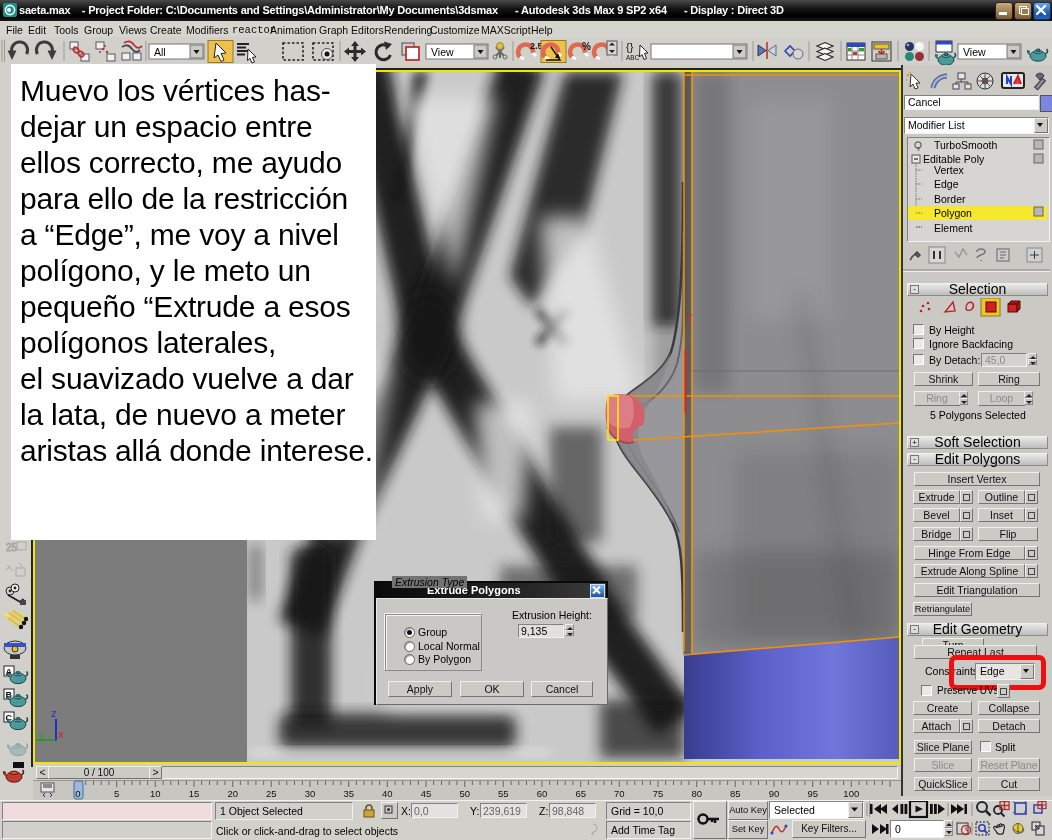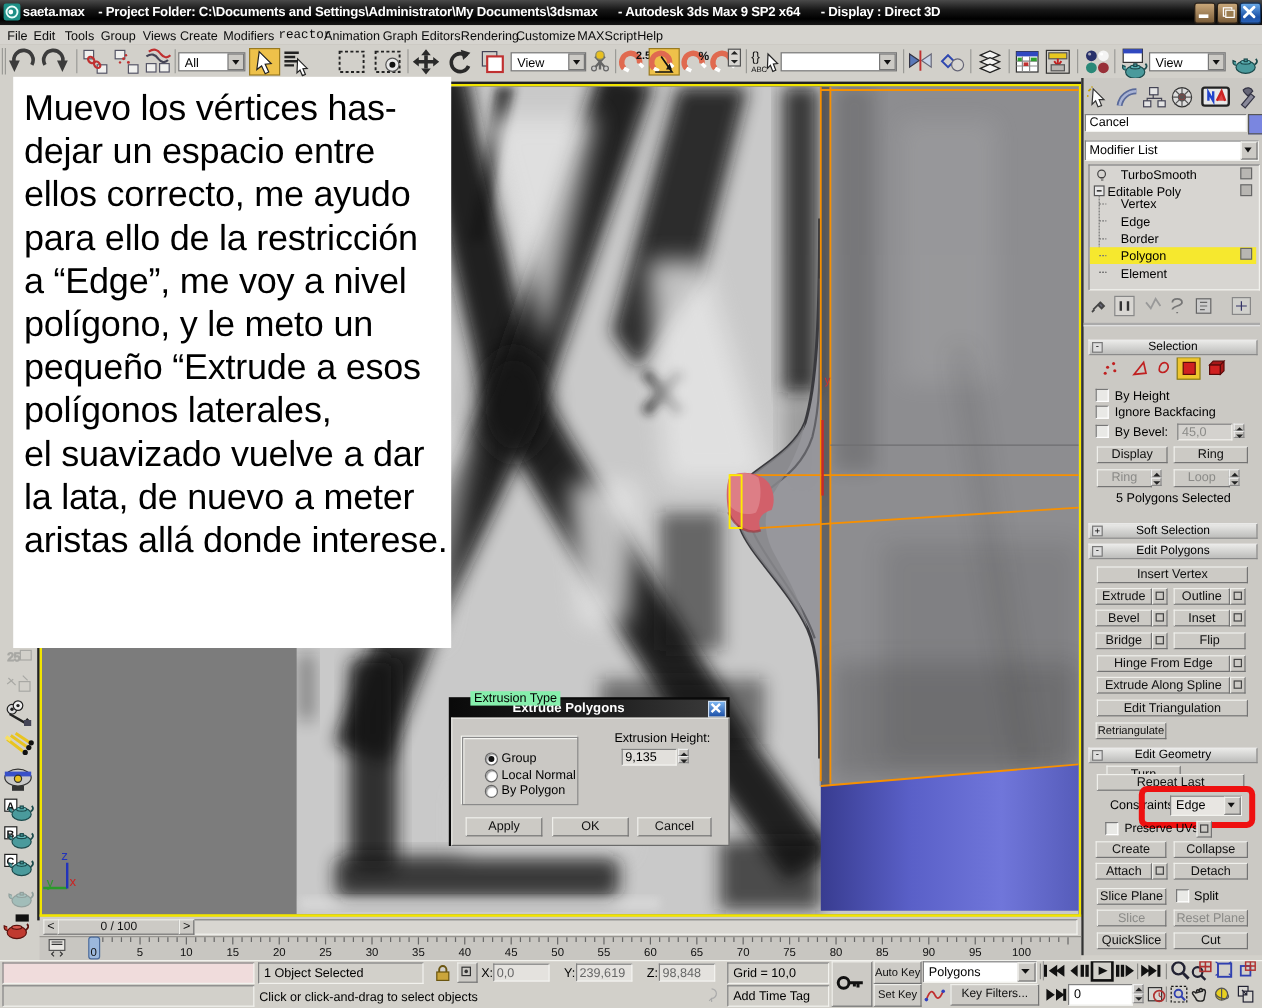--- a/index.html
+++ b/index.html
@@ -12,7 +12,7 @@
     font-size:10.5px;color:#101010;text-align:center;line-height:12px;}
   .rollhead{background:linear-gradient(#e9e9e7,#bdbdbb);border:1px solid #8b8b8b;
     border-top-color:#f0f0f0;border-left-color:#f0f0f0;
-    font-size:10px;color:#000;text-align:center;line-height:11px;}
+    font-size:14px;color:#000;text-align:center;line-height:11px;}
   .cb{width:9px;height:9px;background:#e9e9e6;border-top:1px solid #777;
     border-left:1px solid #777;border-right:1px solid #fff;border-bottom:1px solid #fff;}
   .lbl{font-size:10.5px;color:#000;white-space:nowrap;}

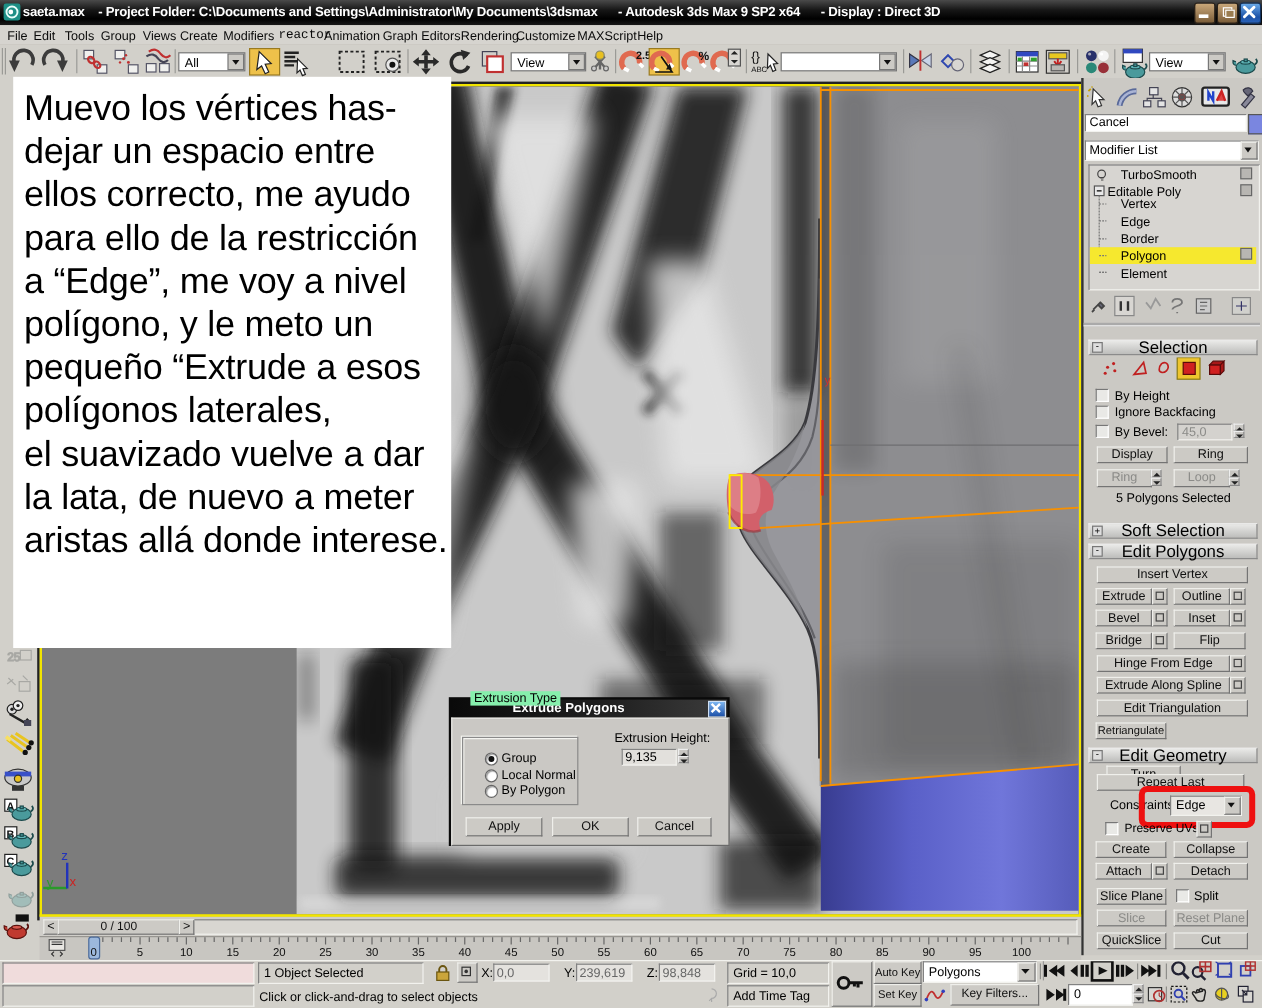--- a/index.html
+++ b/index.html
@@ -506,7 +506,7 @@
 <div class="abs cb" style="left:913px;top:338px;"></div>
 <div class="abs lbl" style="left:929px;top:338px;">Ignore Backfacing</div>
 <div class="abs cb" style="left:913px;top:354px;"></div>
-<div class="abs lbl" style="left:929px;top:354px;">By Bevel:</div>
+<div class="abs lbl" style="left:929px;top:354px;">By Detach:</div>
 <div class="abs sunken" style="left:981px;top:353px;width:44px;height:12px;background:#d4d2ce;"></div>
 <div class="abs glbl" style="left:985px;top:354px;">45,0</div>
 <div class="abs spin" style="left:1028px;top:353px;">

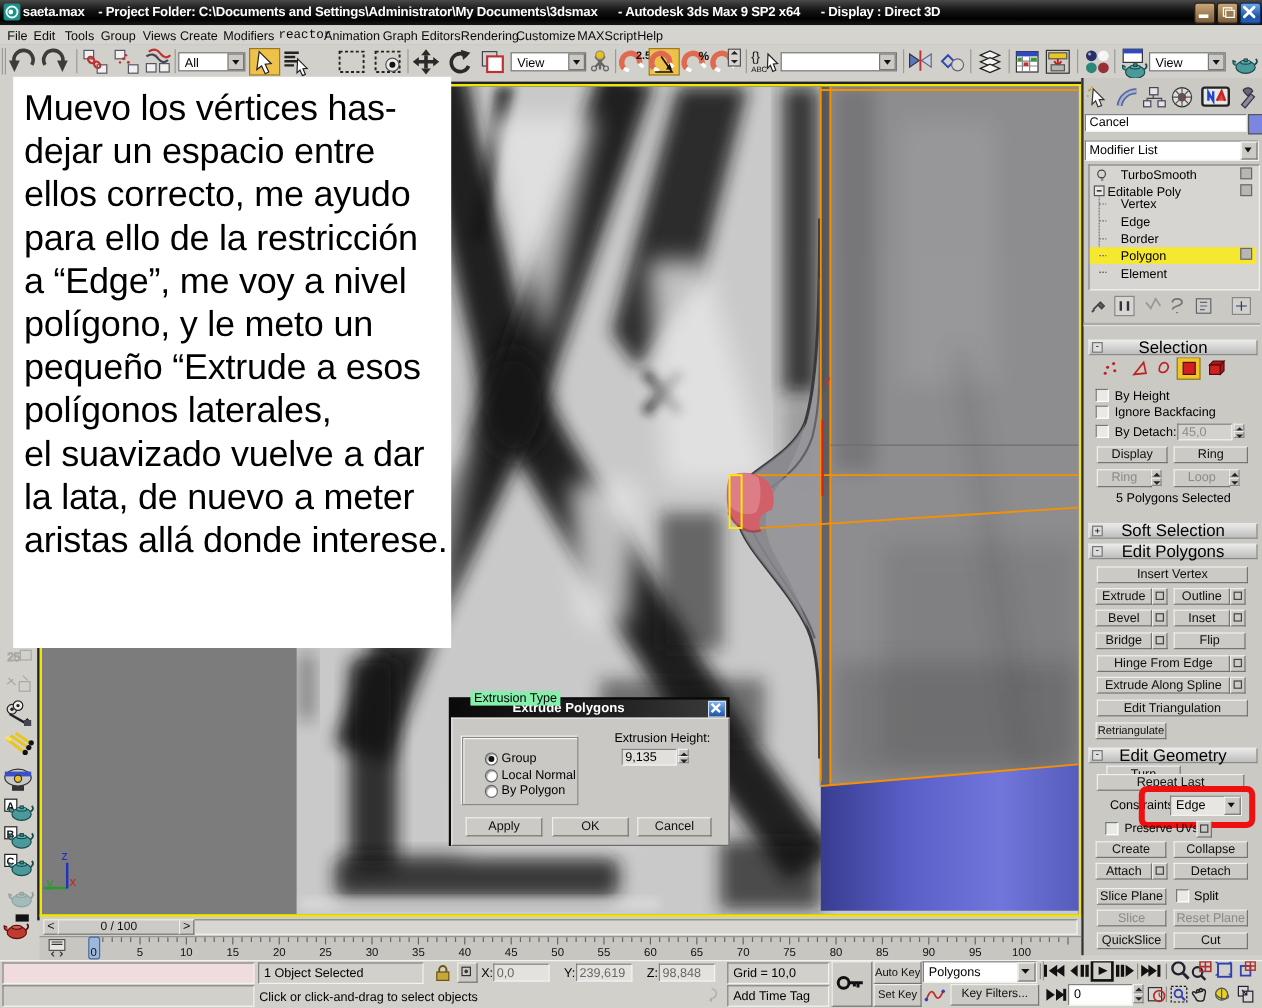--- a/index.html
+++ b/index.html
@@ -513,7 +513,7 @@
       <div class="up"></div>
       <div class="dn"></div>
     </div>
-<div class="abs btn" style="left:914px;top:372px;width:57px;height:12px;">Display</div>
+<div class="abs btn" style="left:914px;top:372px;width:57px;height:12px;">Shrink</div>
 <div class="abs btn" style="left:978px;top:372px;width:60px;height:12px;">Ring</div>
 <div class="abs btn" style="left:914px;top:391px;width:44px;height:13px;color:#8b8b88;">Ring</div>
 <div class="abs spin" style="left:959px;top:391px;height:14px;">

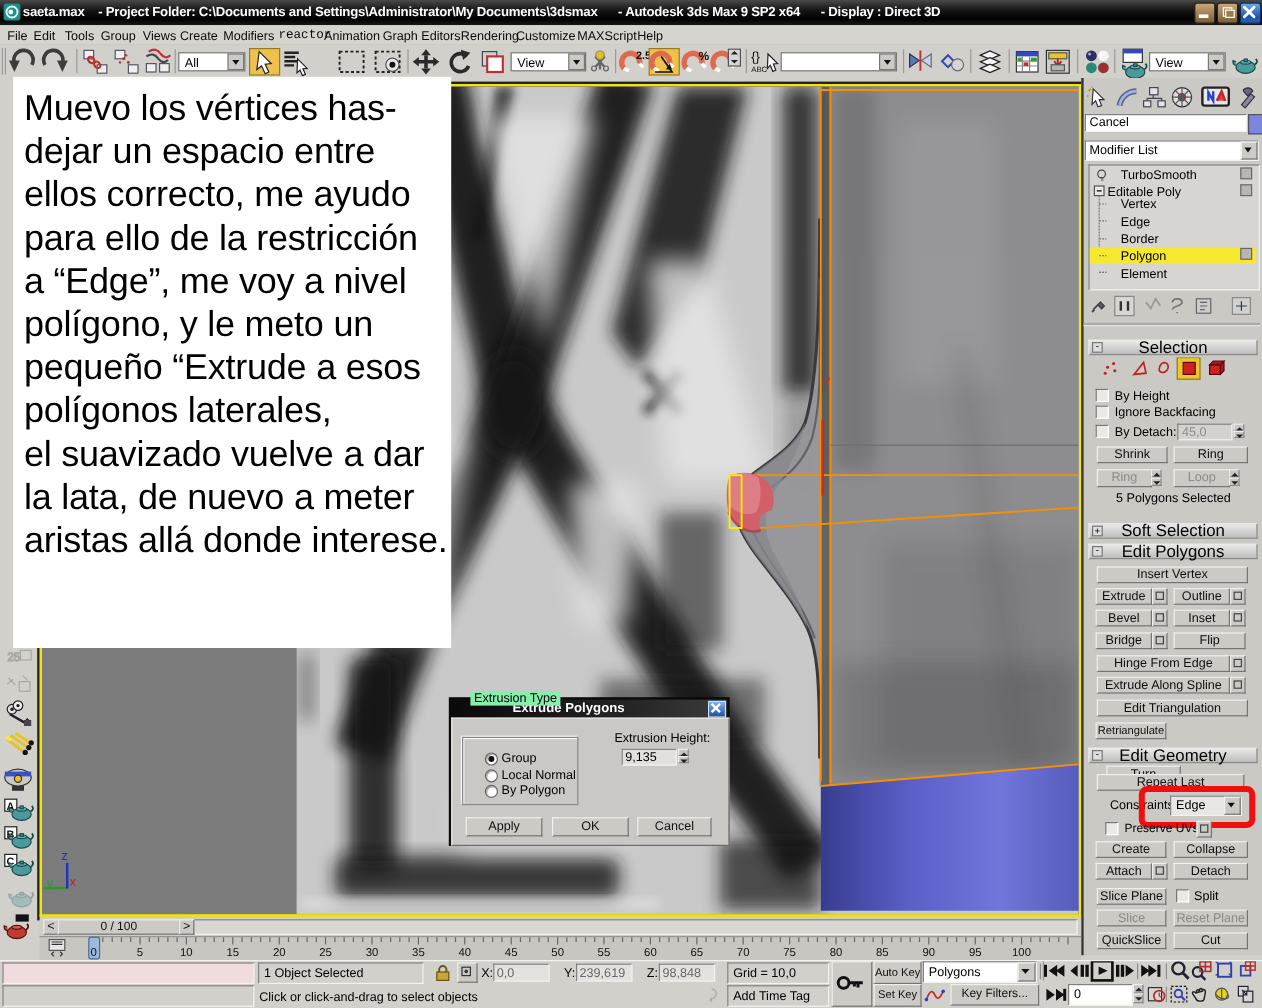--- a/index.html
+++ b/index.html
@@ -877,7 +877,7 @@
 
 <div class="abs" style="left:385px;top:614px;width:95px;height:55px;border:1px solid #8a8a8a;
   box-shadow:1px 1px 0 #f4f4f0 inset, -1px -1px 0 #f4f4f0;"></div>
-<div class="abs lbl" style="left:392px;top:576px;background:#86efac;padding:0 3px;">Extrusion Type</div>
+<div class="abs lbl" style="left:392px;top:576px;background:#737373;padding:0 3px;font-style:italic;">Extrusion Type</div>
 <div class="abs" style="left:404px;top:627px;width:9px;height:9px;border-radius:50%;background:#fff;border:1px solid #666;box-shadow:inset 1px 1px 1px #999;"></div>
 <div class="abs" style="left:407px;top:630px;width:5px;height:5px;border-radius:50%;background:#111;"></div>
 <div class="abs lbl" style="left:418px;top:626px;">Group</div>

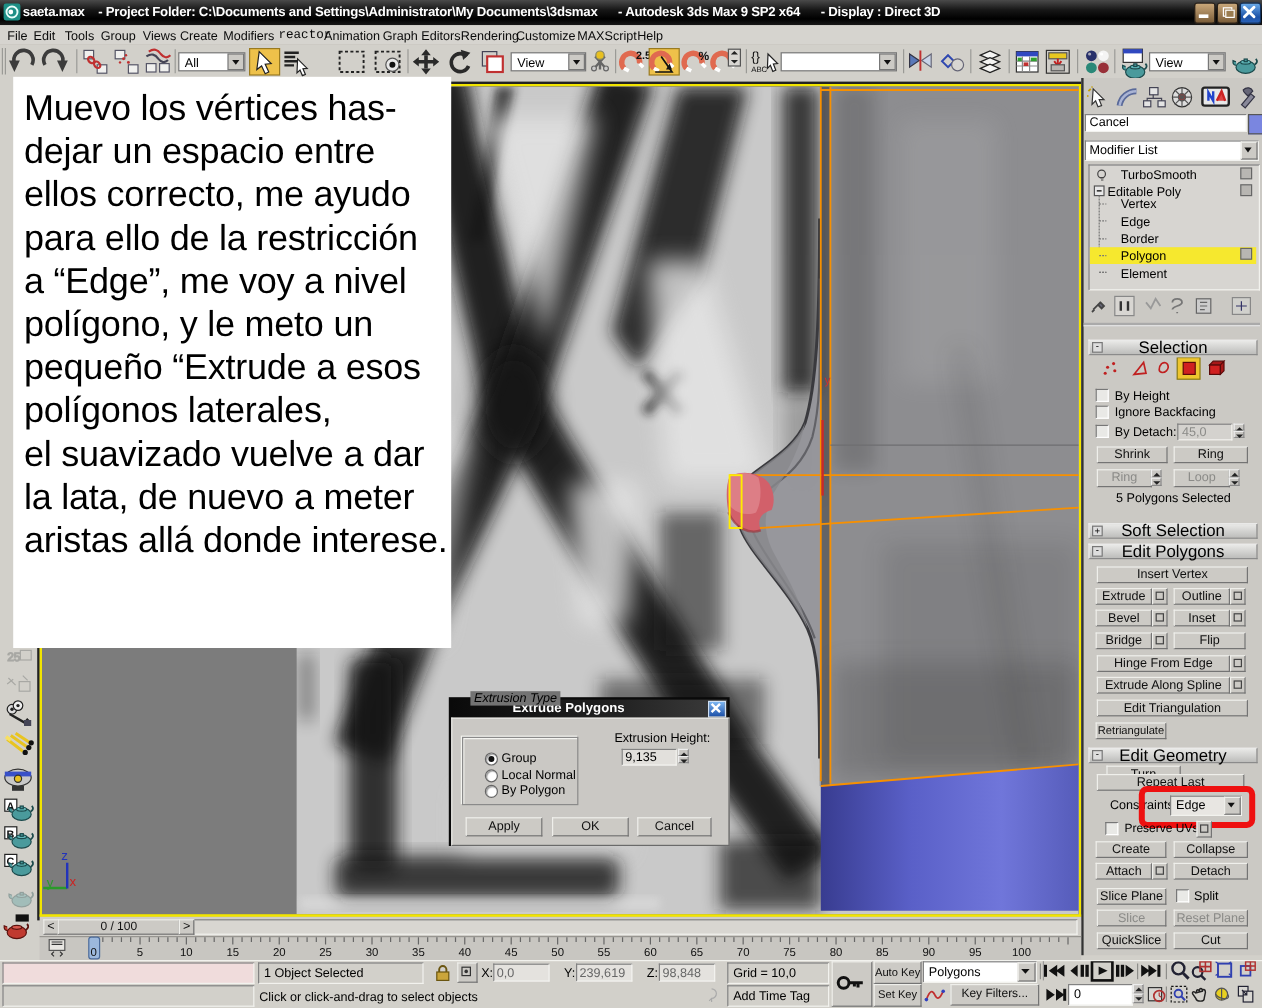--- a/index.html
+++ b/index.html
@@ -767,7 +767,7 @@
 <div class="abs btn" style="left:728px;top:801px;width:38px;height:17px;line-height:17px;font-size:9.3px;">Auto Key</div>
 <div class="abs btn" style="left:728px;top:820px;width:38px;height:17px;line-height:17px;font-size:9.3px;">Set Key</div>
 <div class="abs sunken" style="left:769px;top:801px;width:93px;height:16px;background:#fff;"></div>
-<div class="abs lbl" style="left:774px;top:804px;">Polygons</div>
+<div class="abs lbl" style="left:774px;top:804px;">Selected</div>
 <div class="abs btn" style="left:848px;top:802px;width:13px;height:14px;"></div>
 <svg class="abs" style="left:848px;top:802px;" width="13" height="14">
       <path d="M3 5.5 l3.5 4 l3.5 -4 z" fill="#111"></path>

